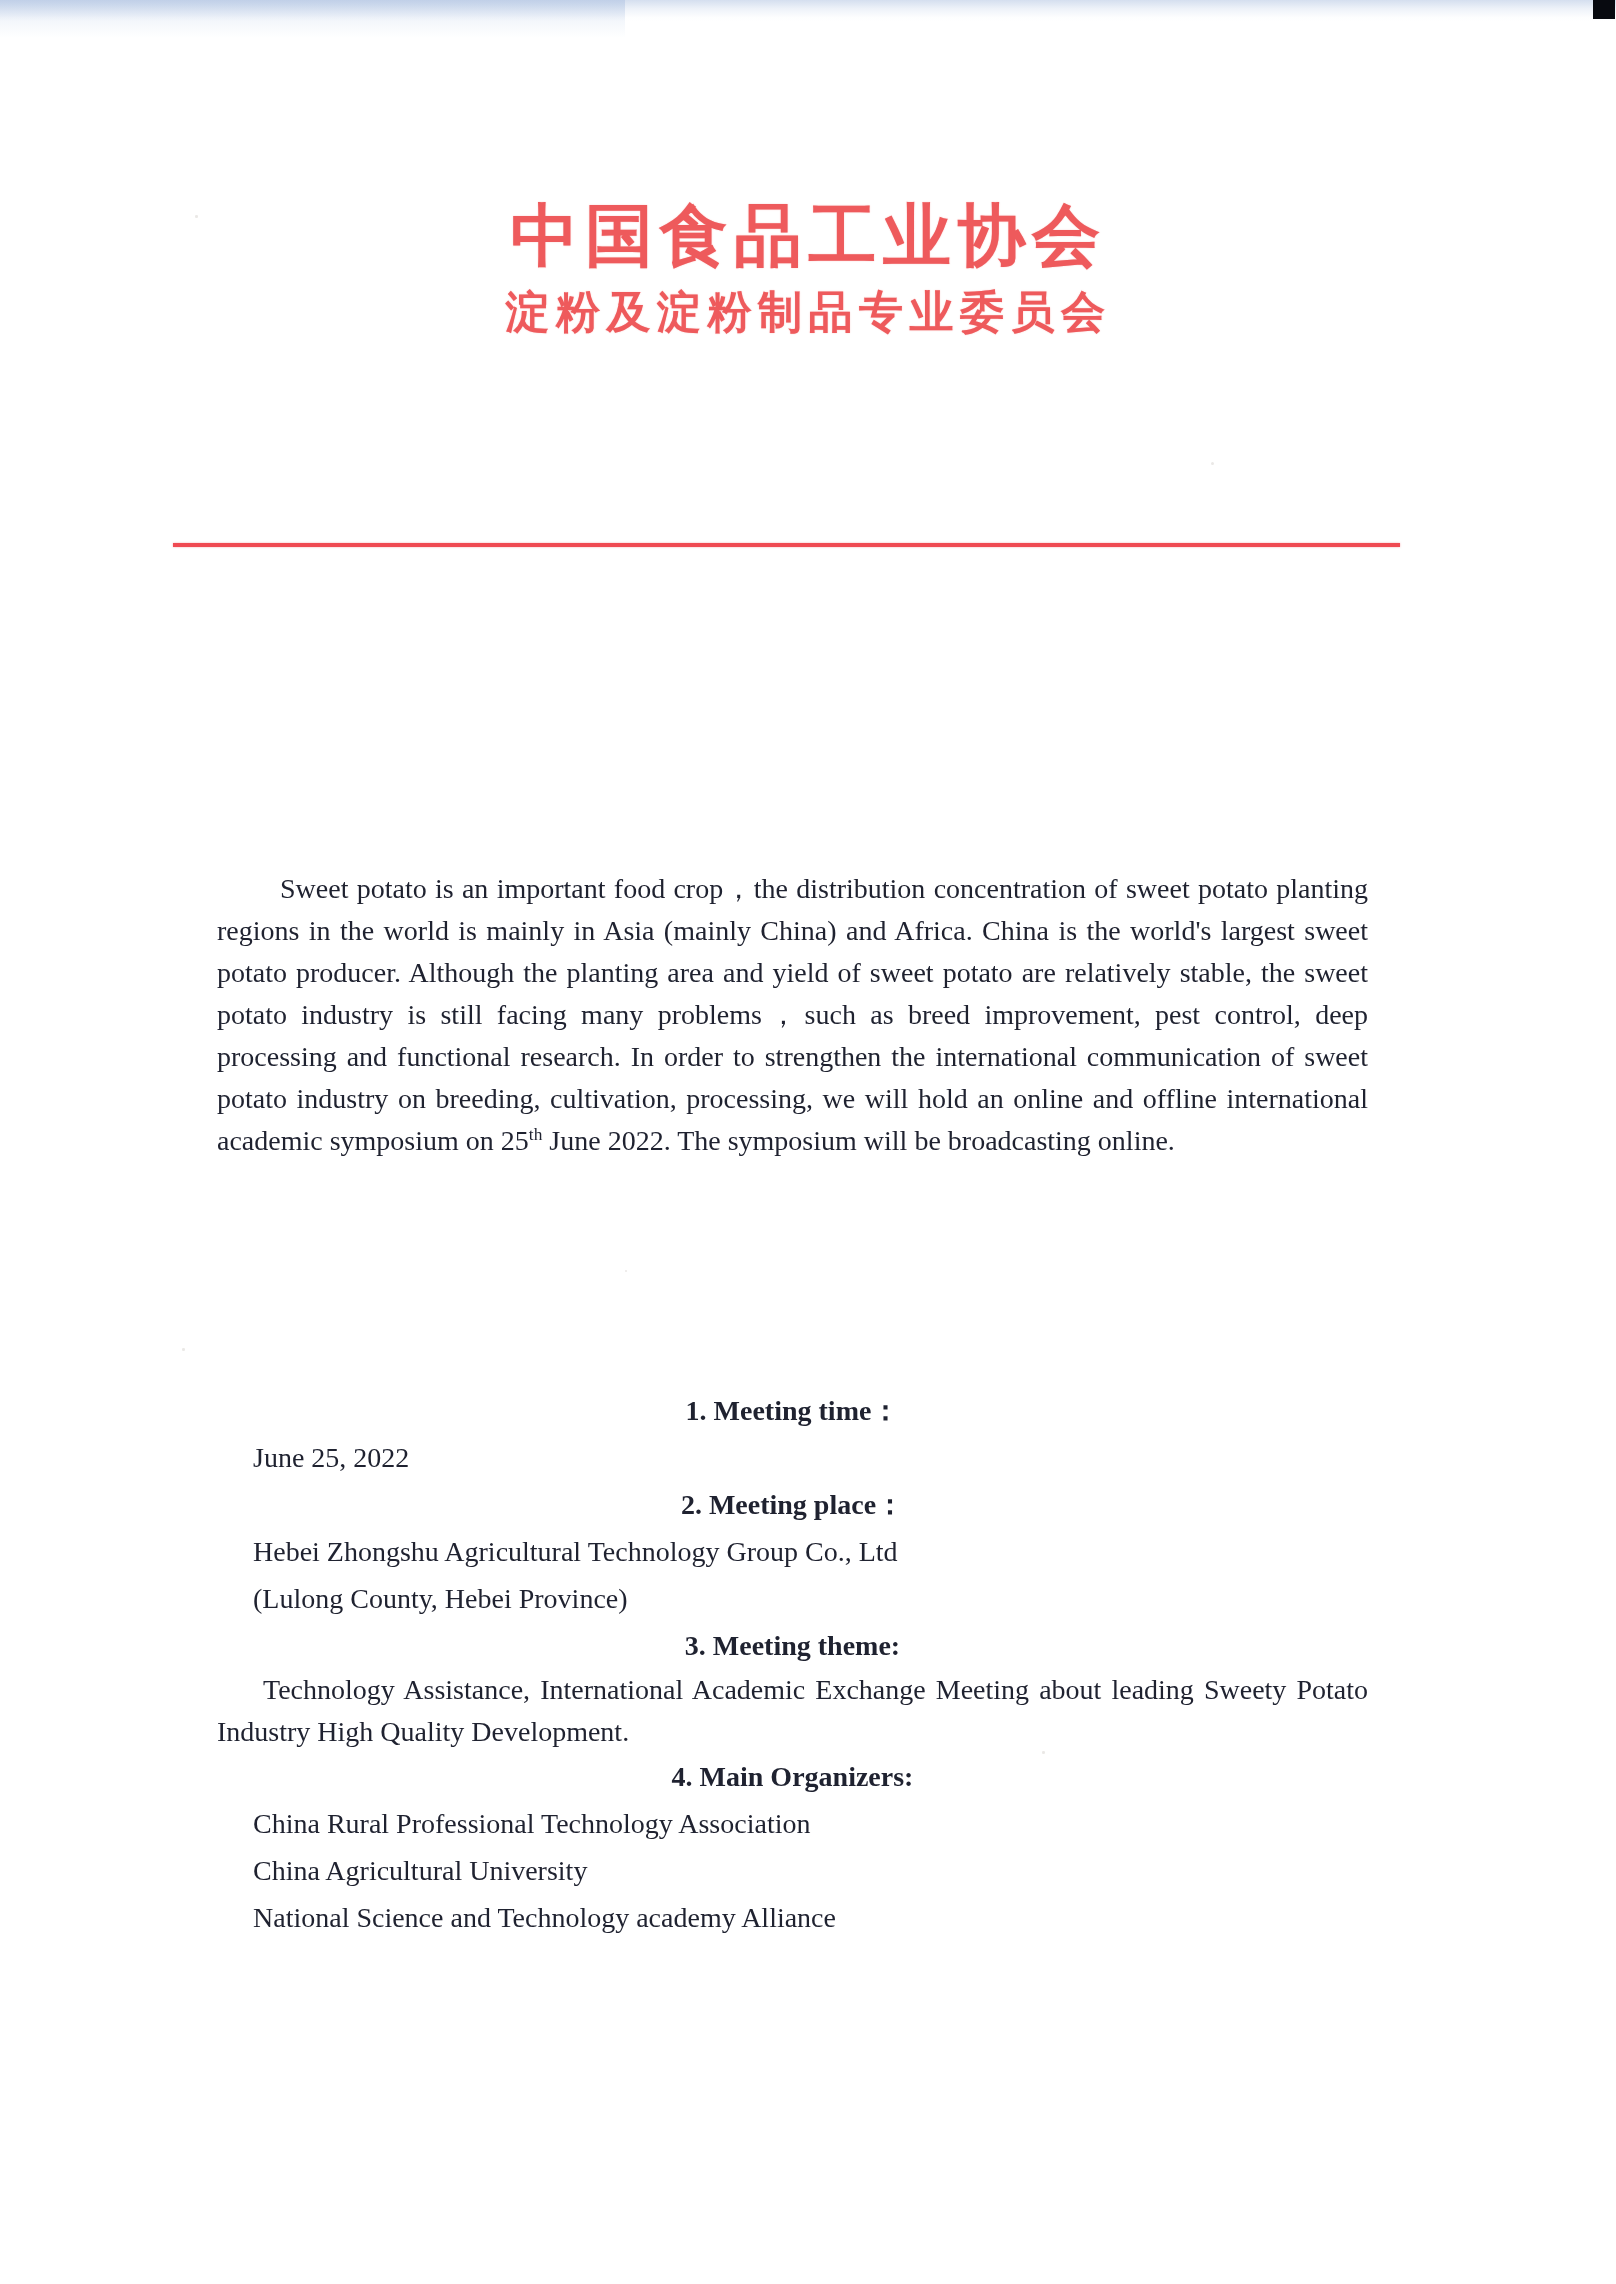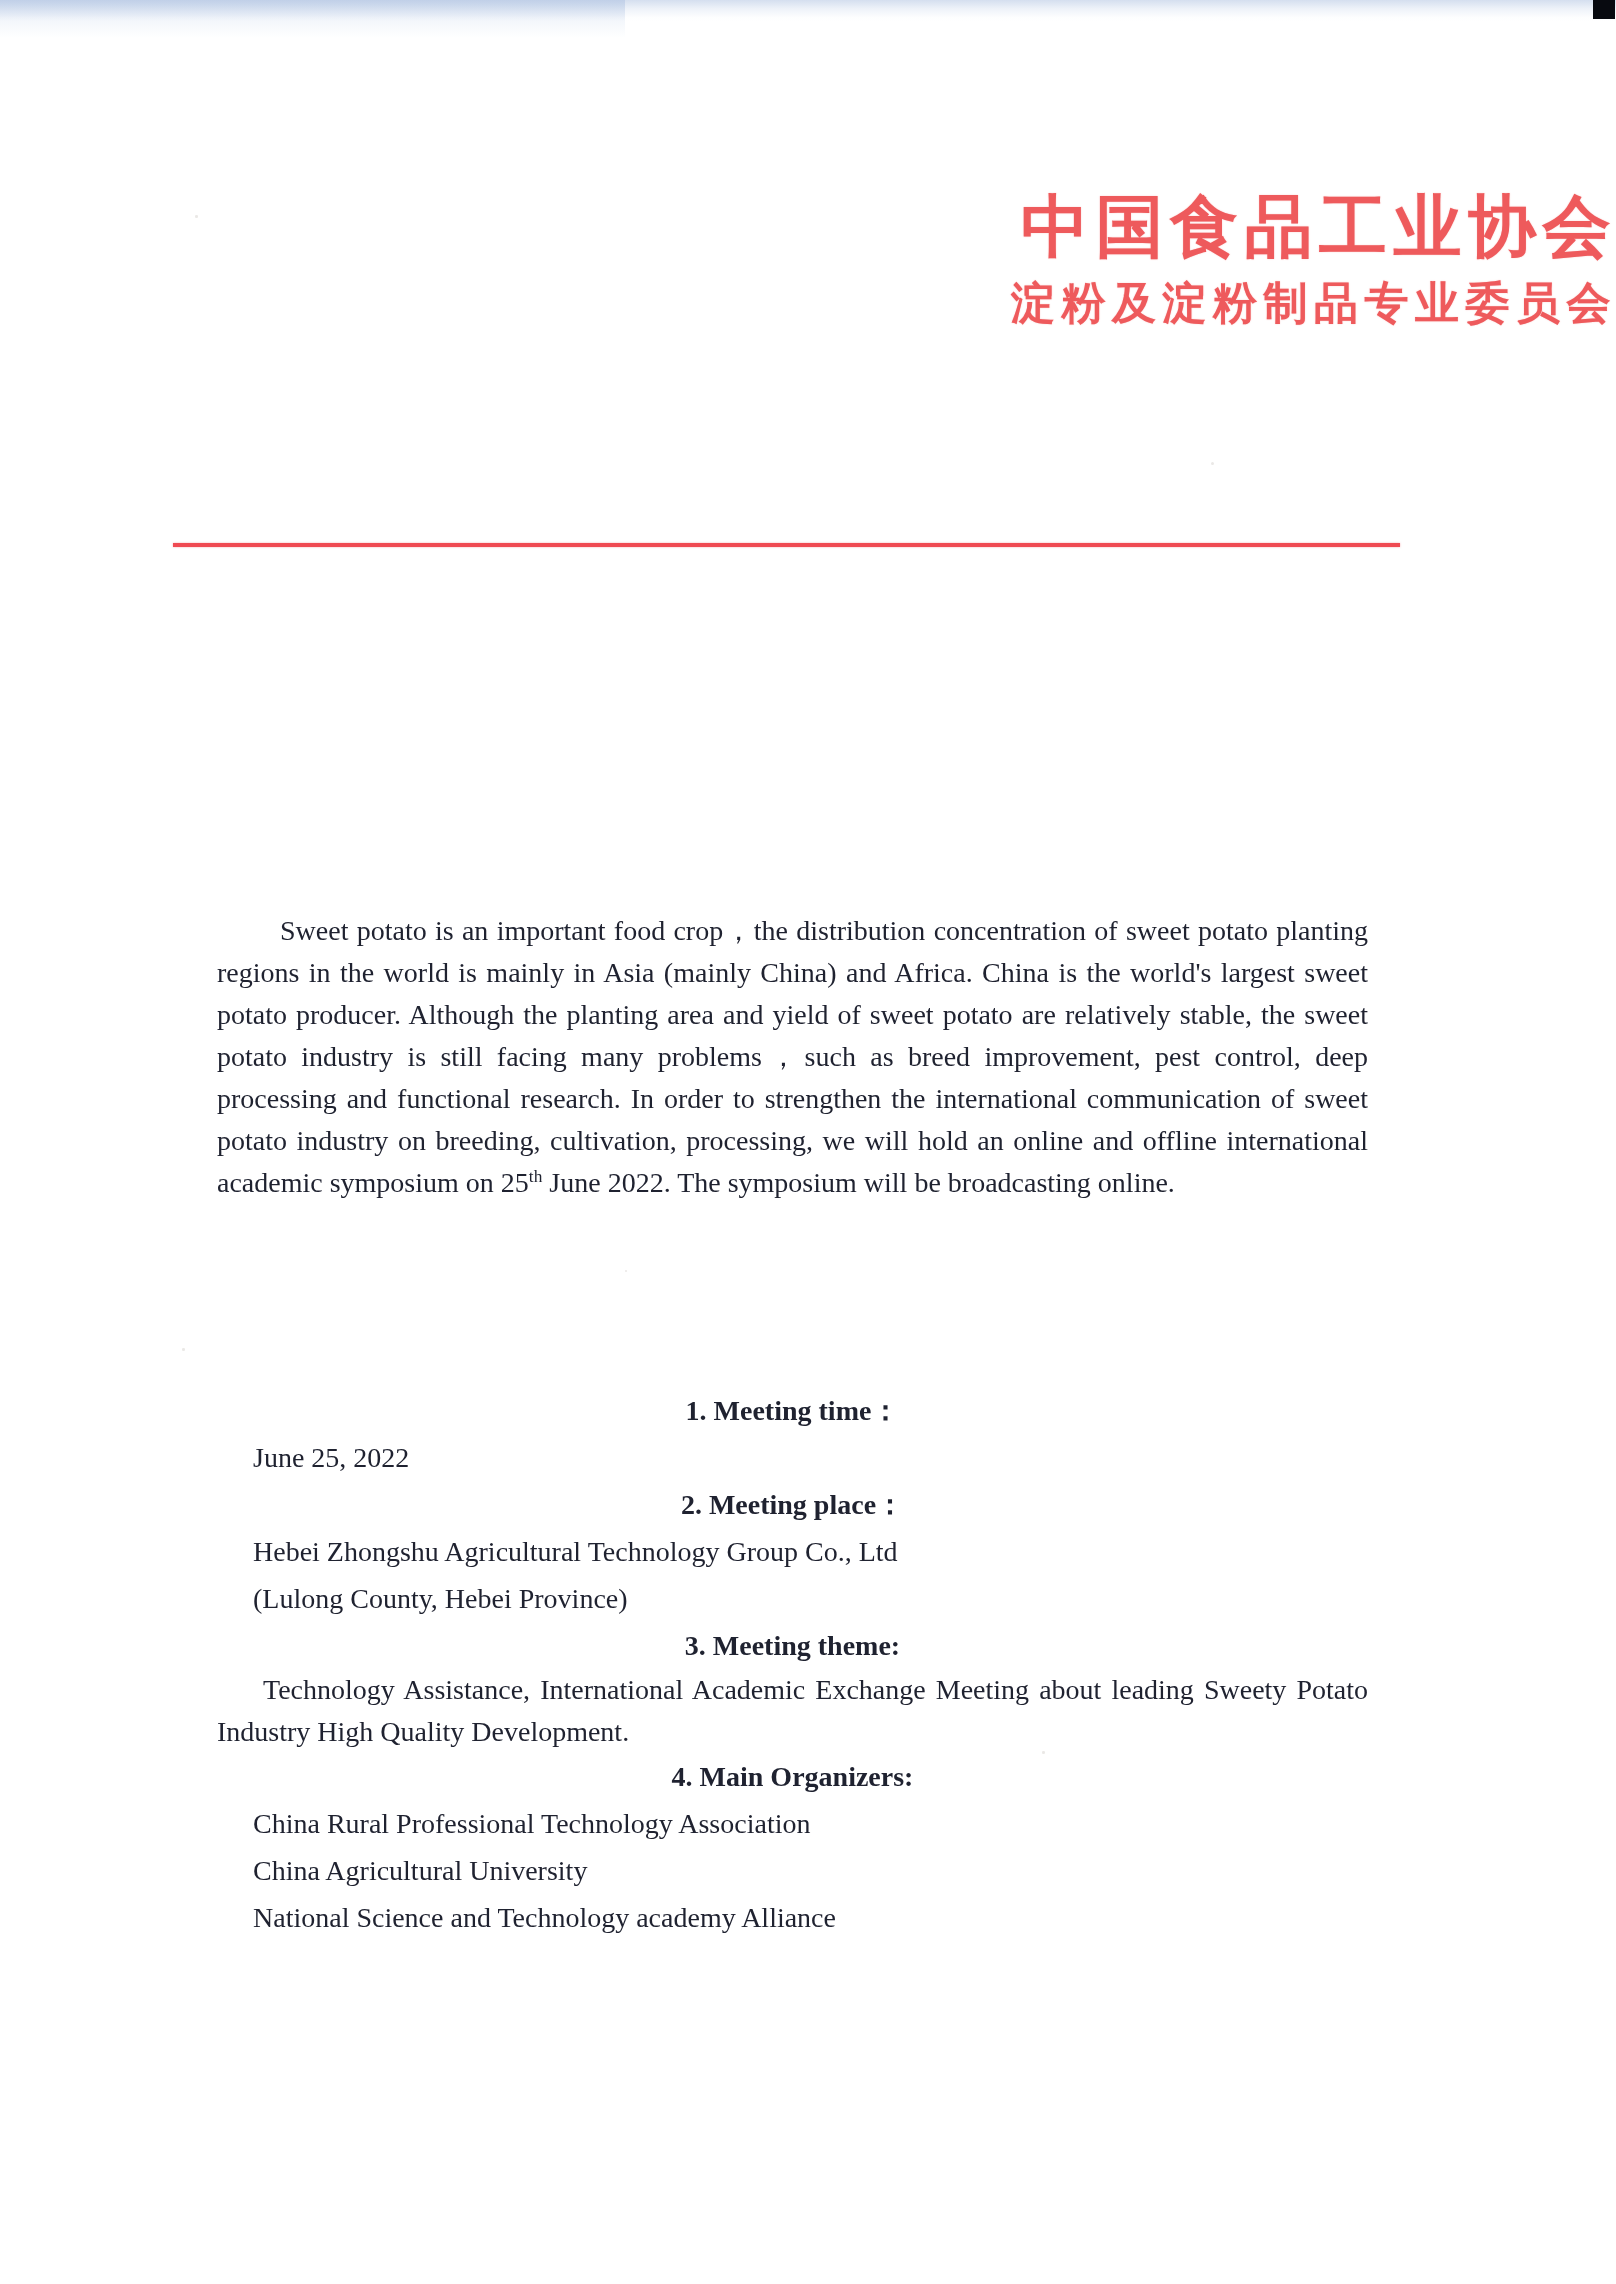--- a/index.html
+++ b/index.html
@@ -60,9 +60,9 @@
   .letterhead {
     position: absolute;
     left: 0;
-    top: 193px;
+    top: 202px;
     width: 1617px;
-    text-align: right;
+    text-align: center;
   }
   .lh-line {
     font-family: "DejaVu Sans", sans-serif;

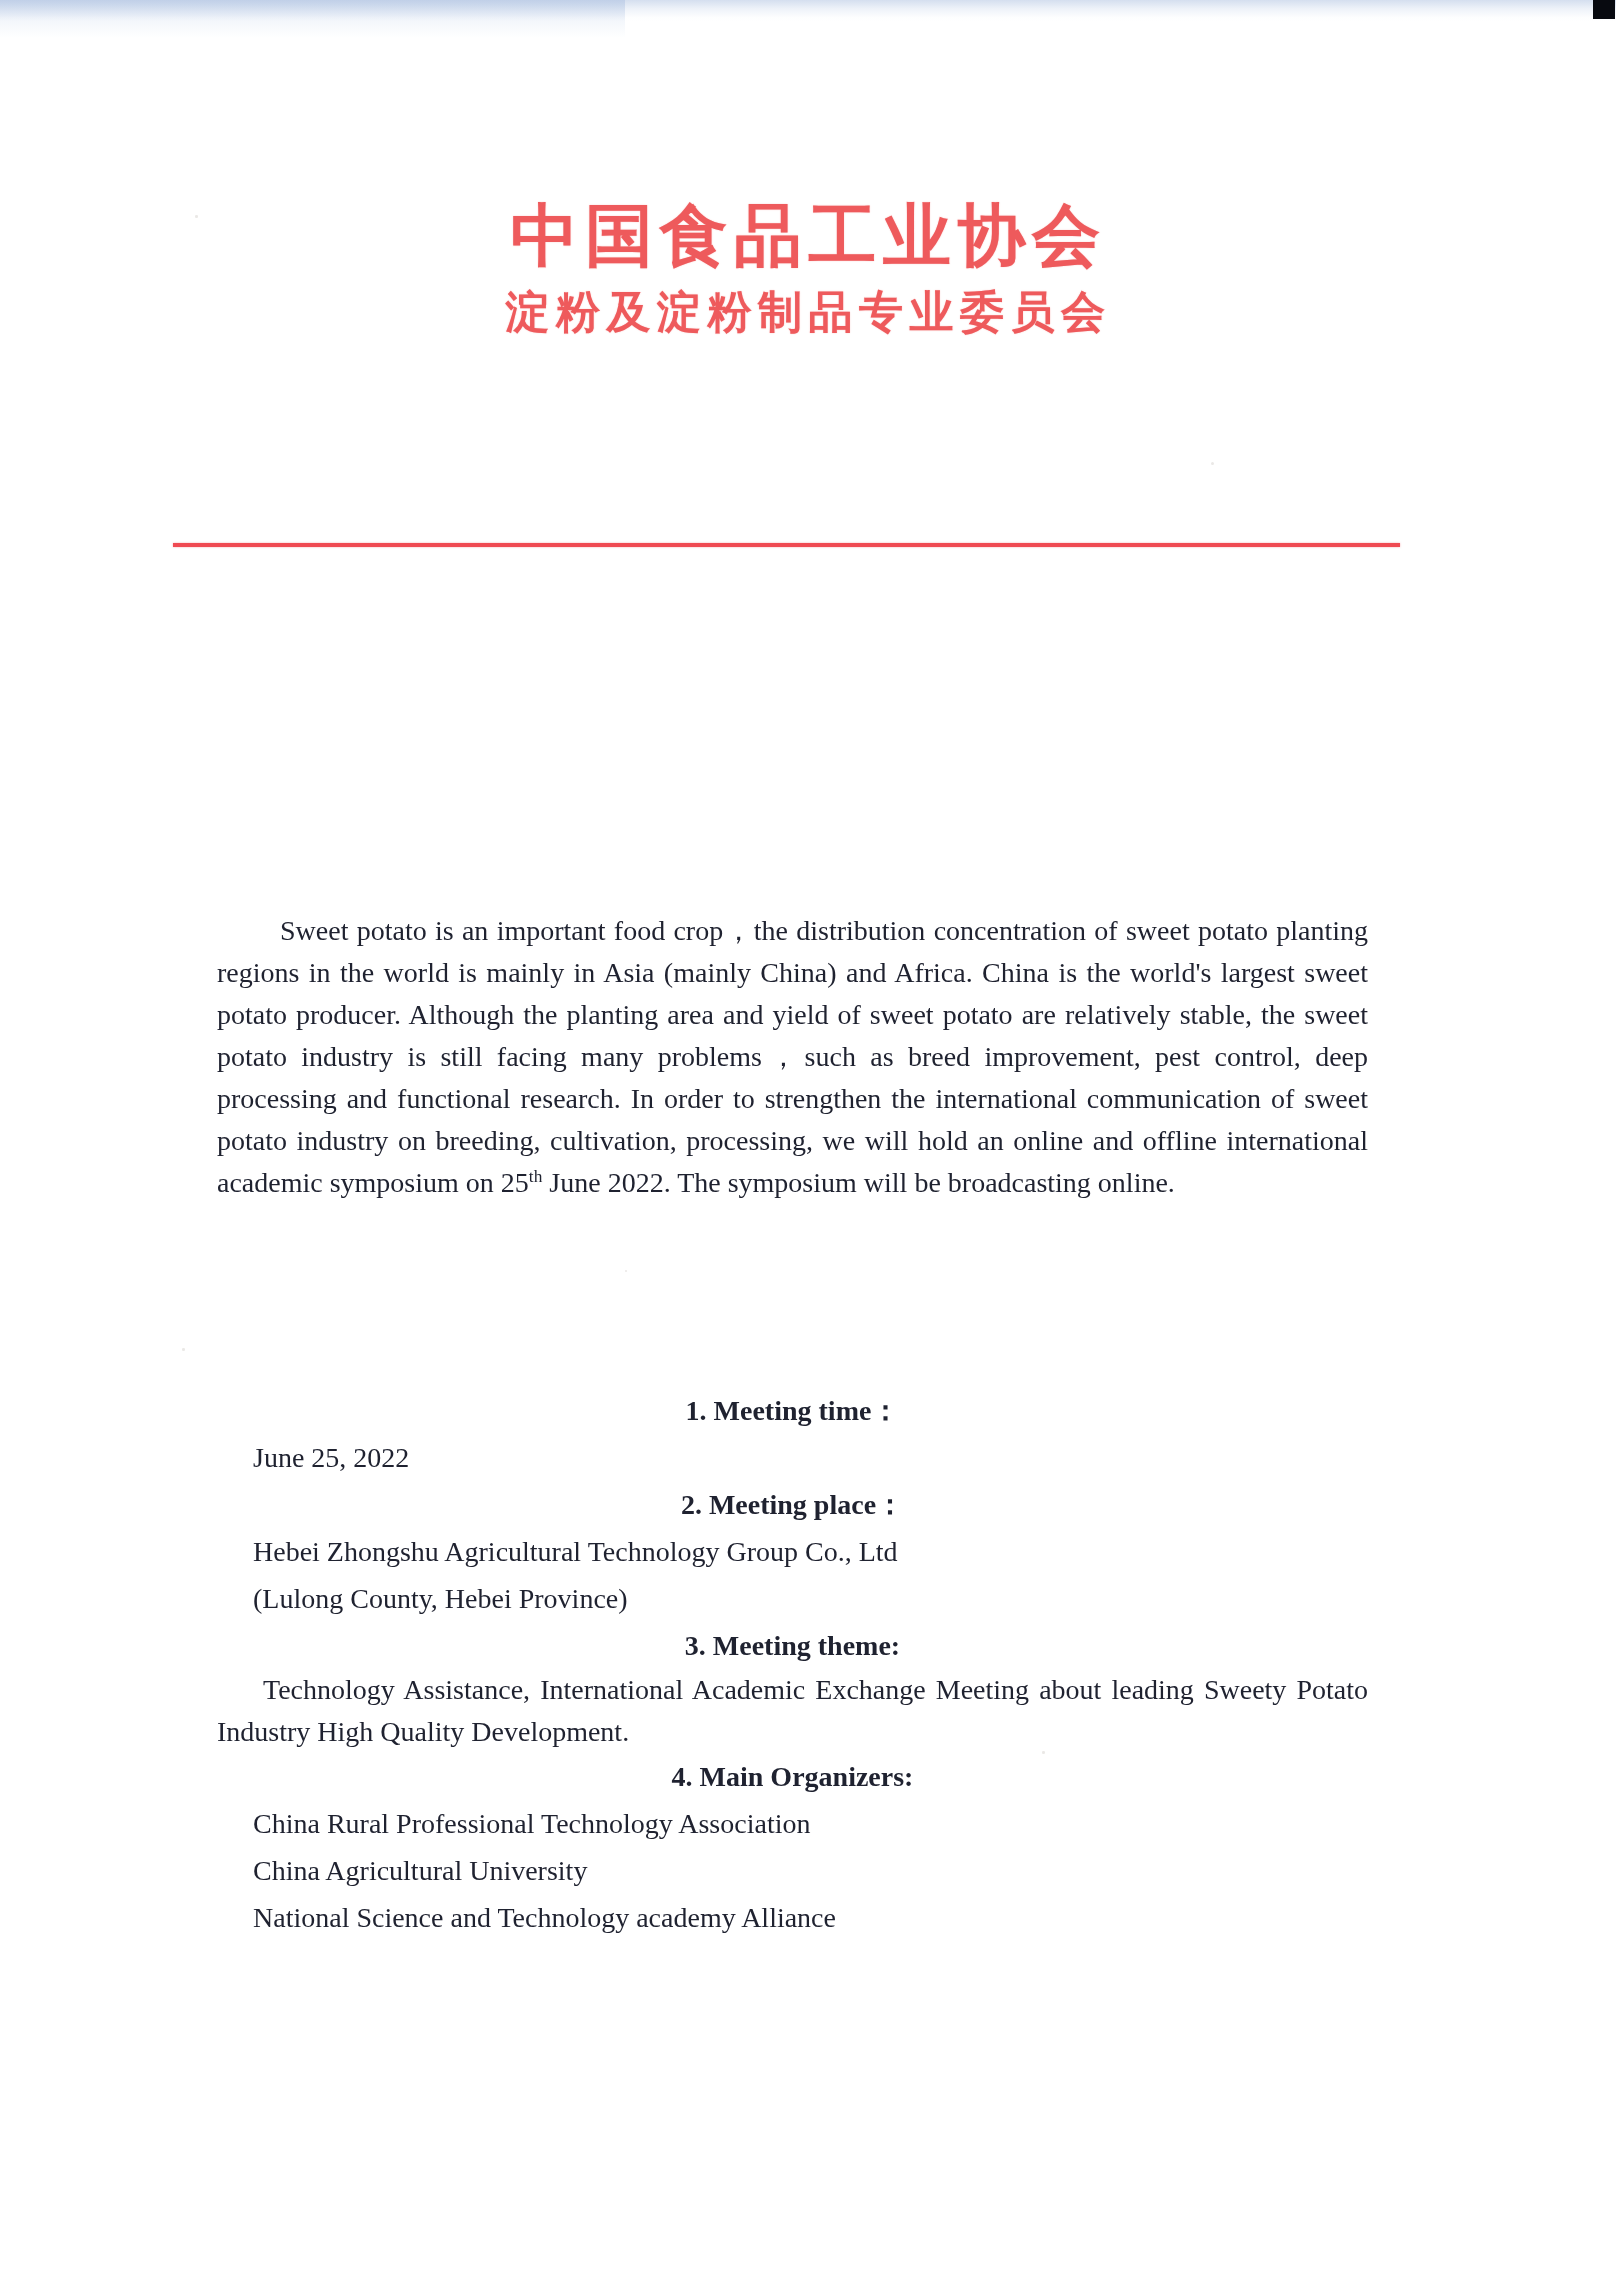--- a/index.html
+++ b/index.html
@@ -103,7 +103,7 @@
   .intro {
     position: absolute;
     left: 217px;
-    top: 882px;
+    top: 840px;
     width: 1151px;
     font-size: 28px;
     line-height: 42px;

